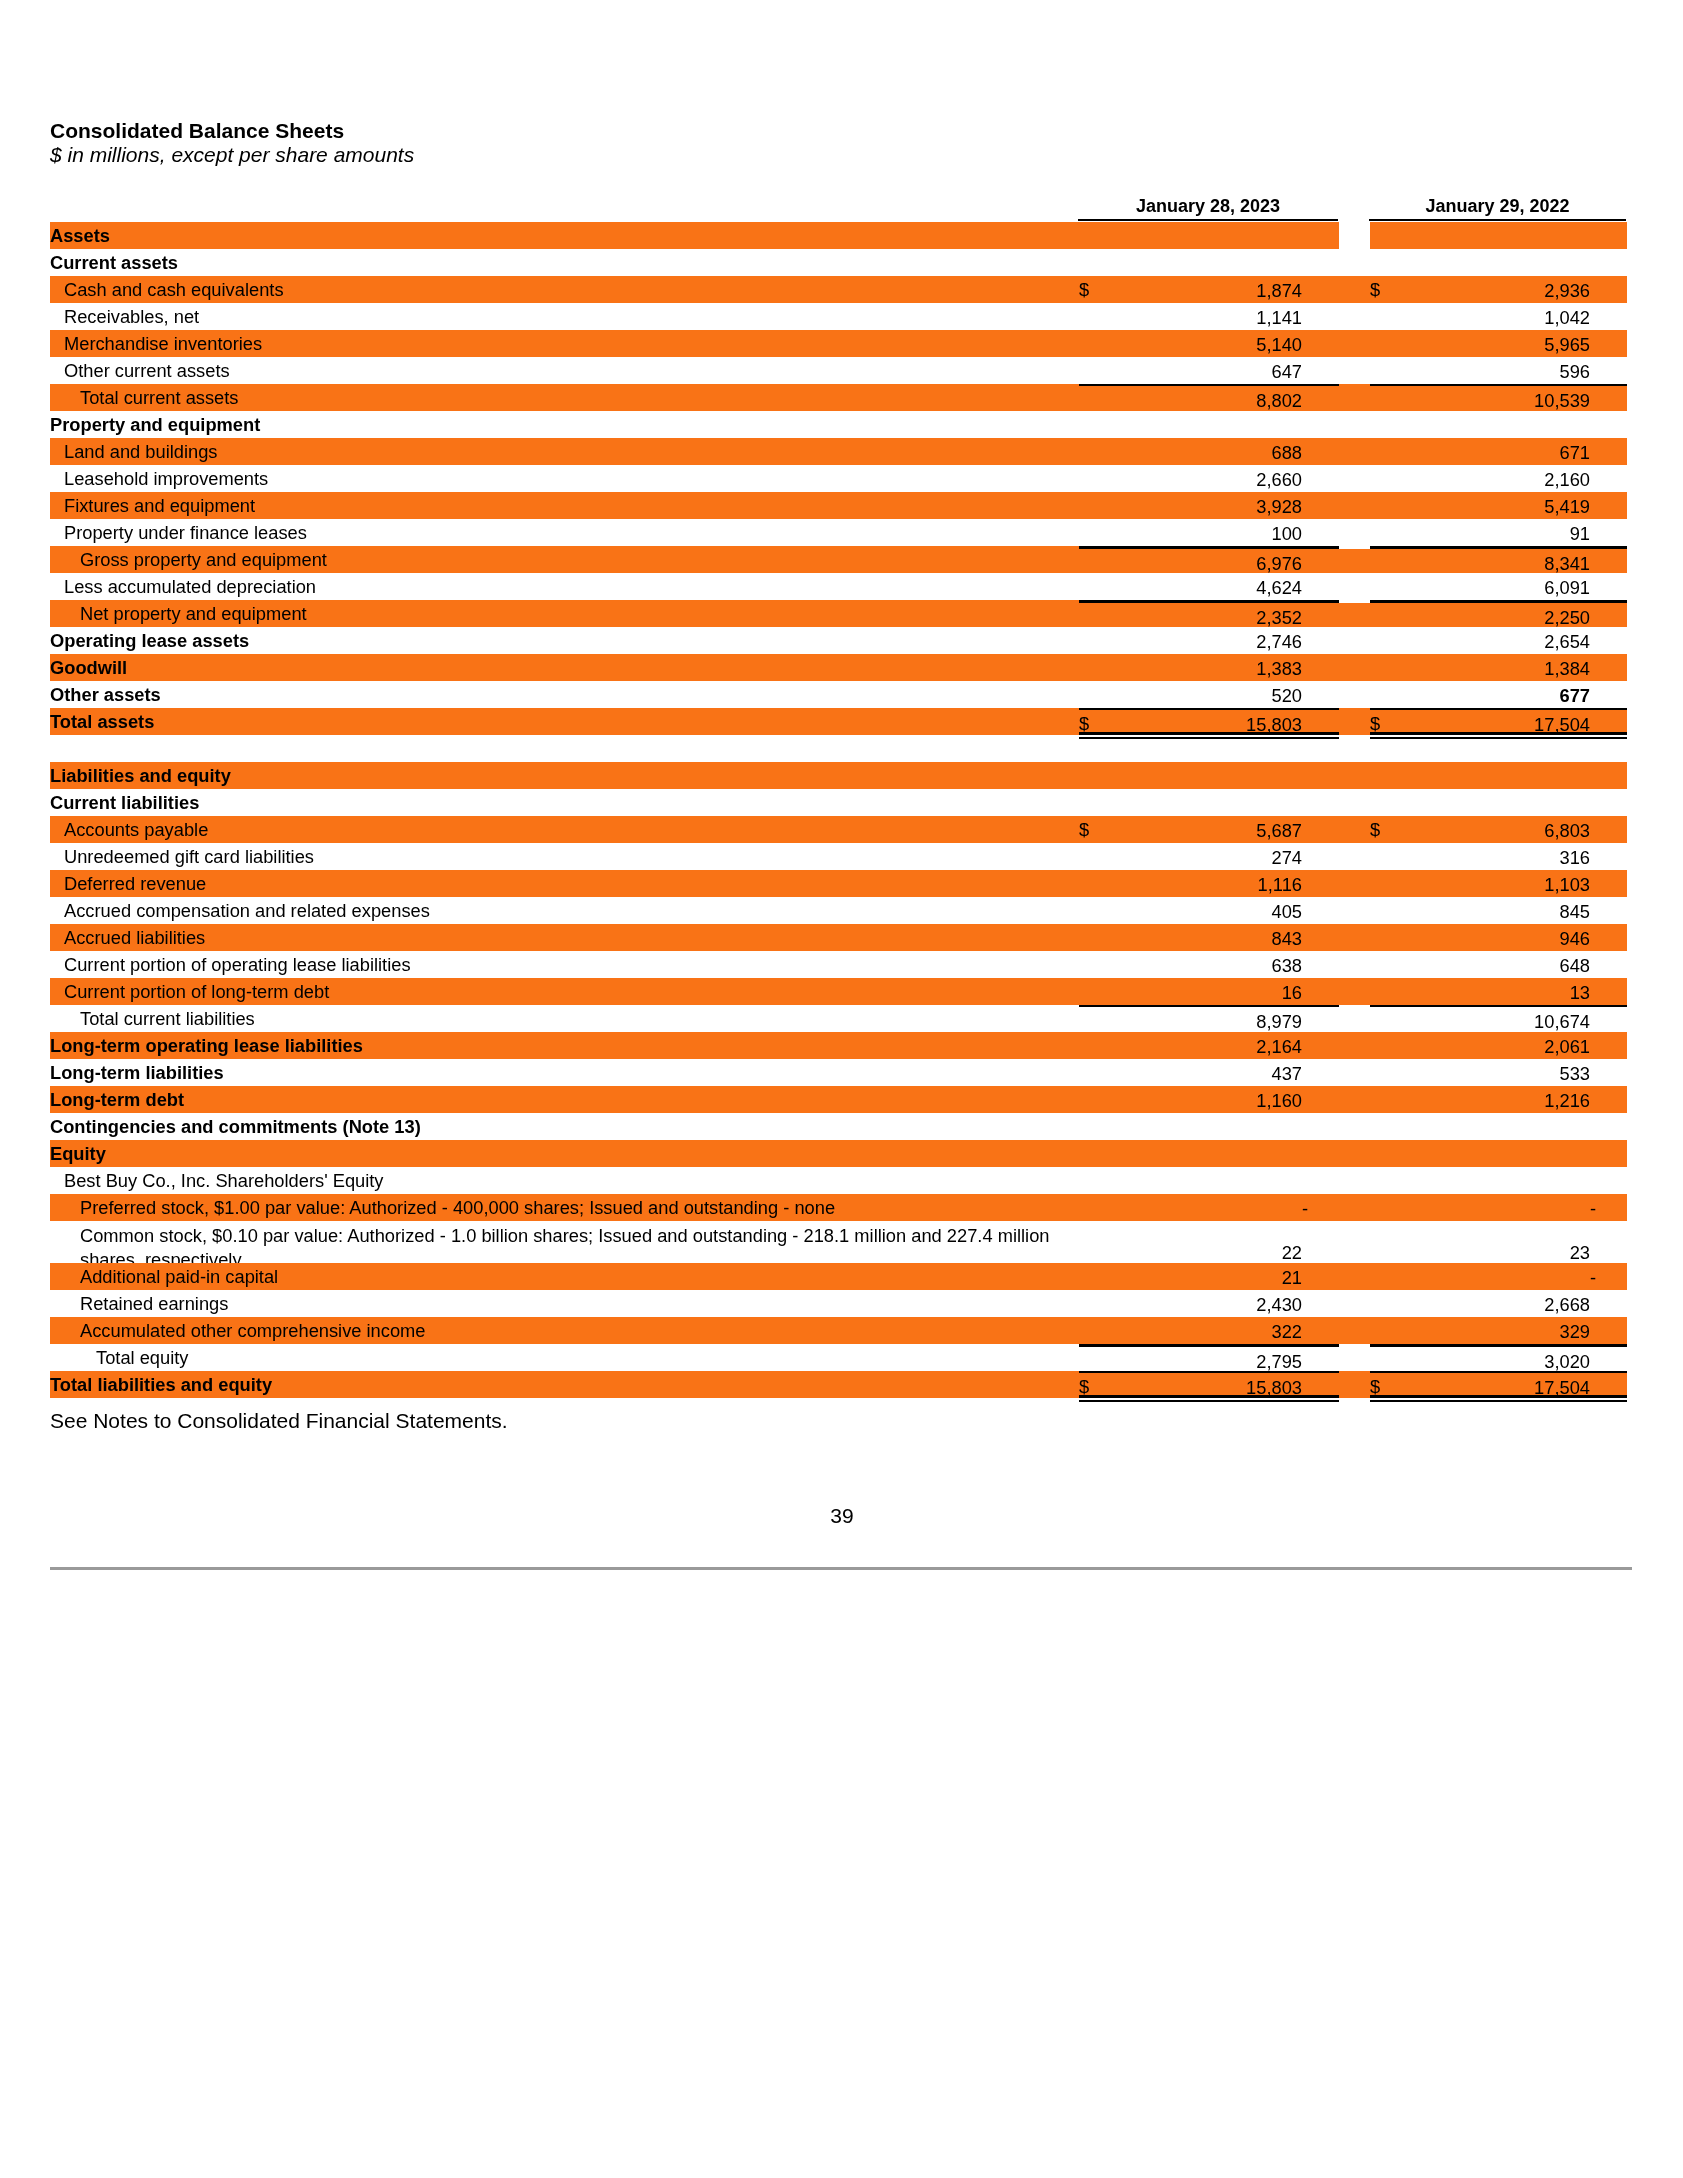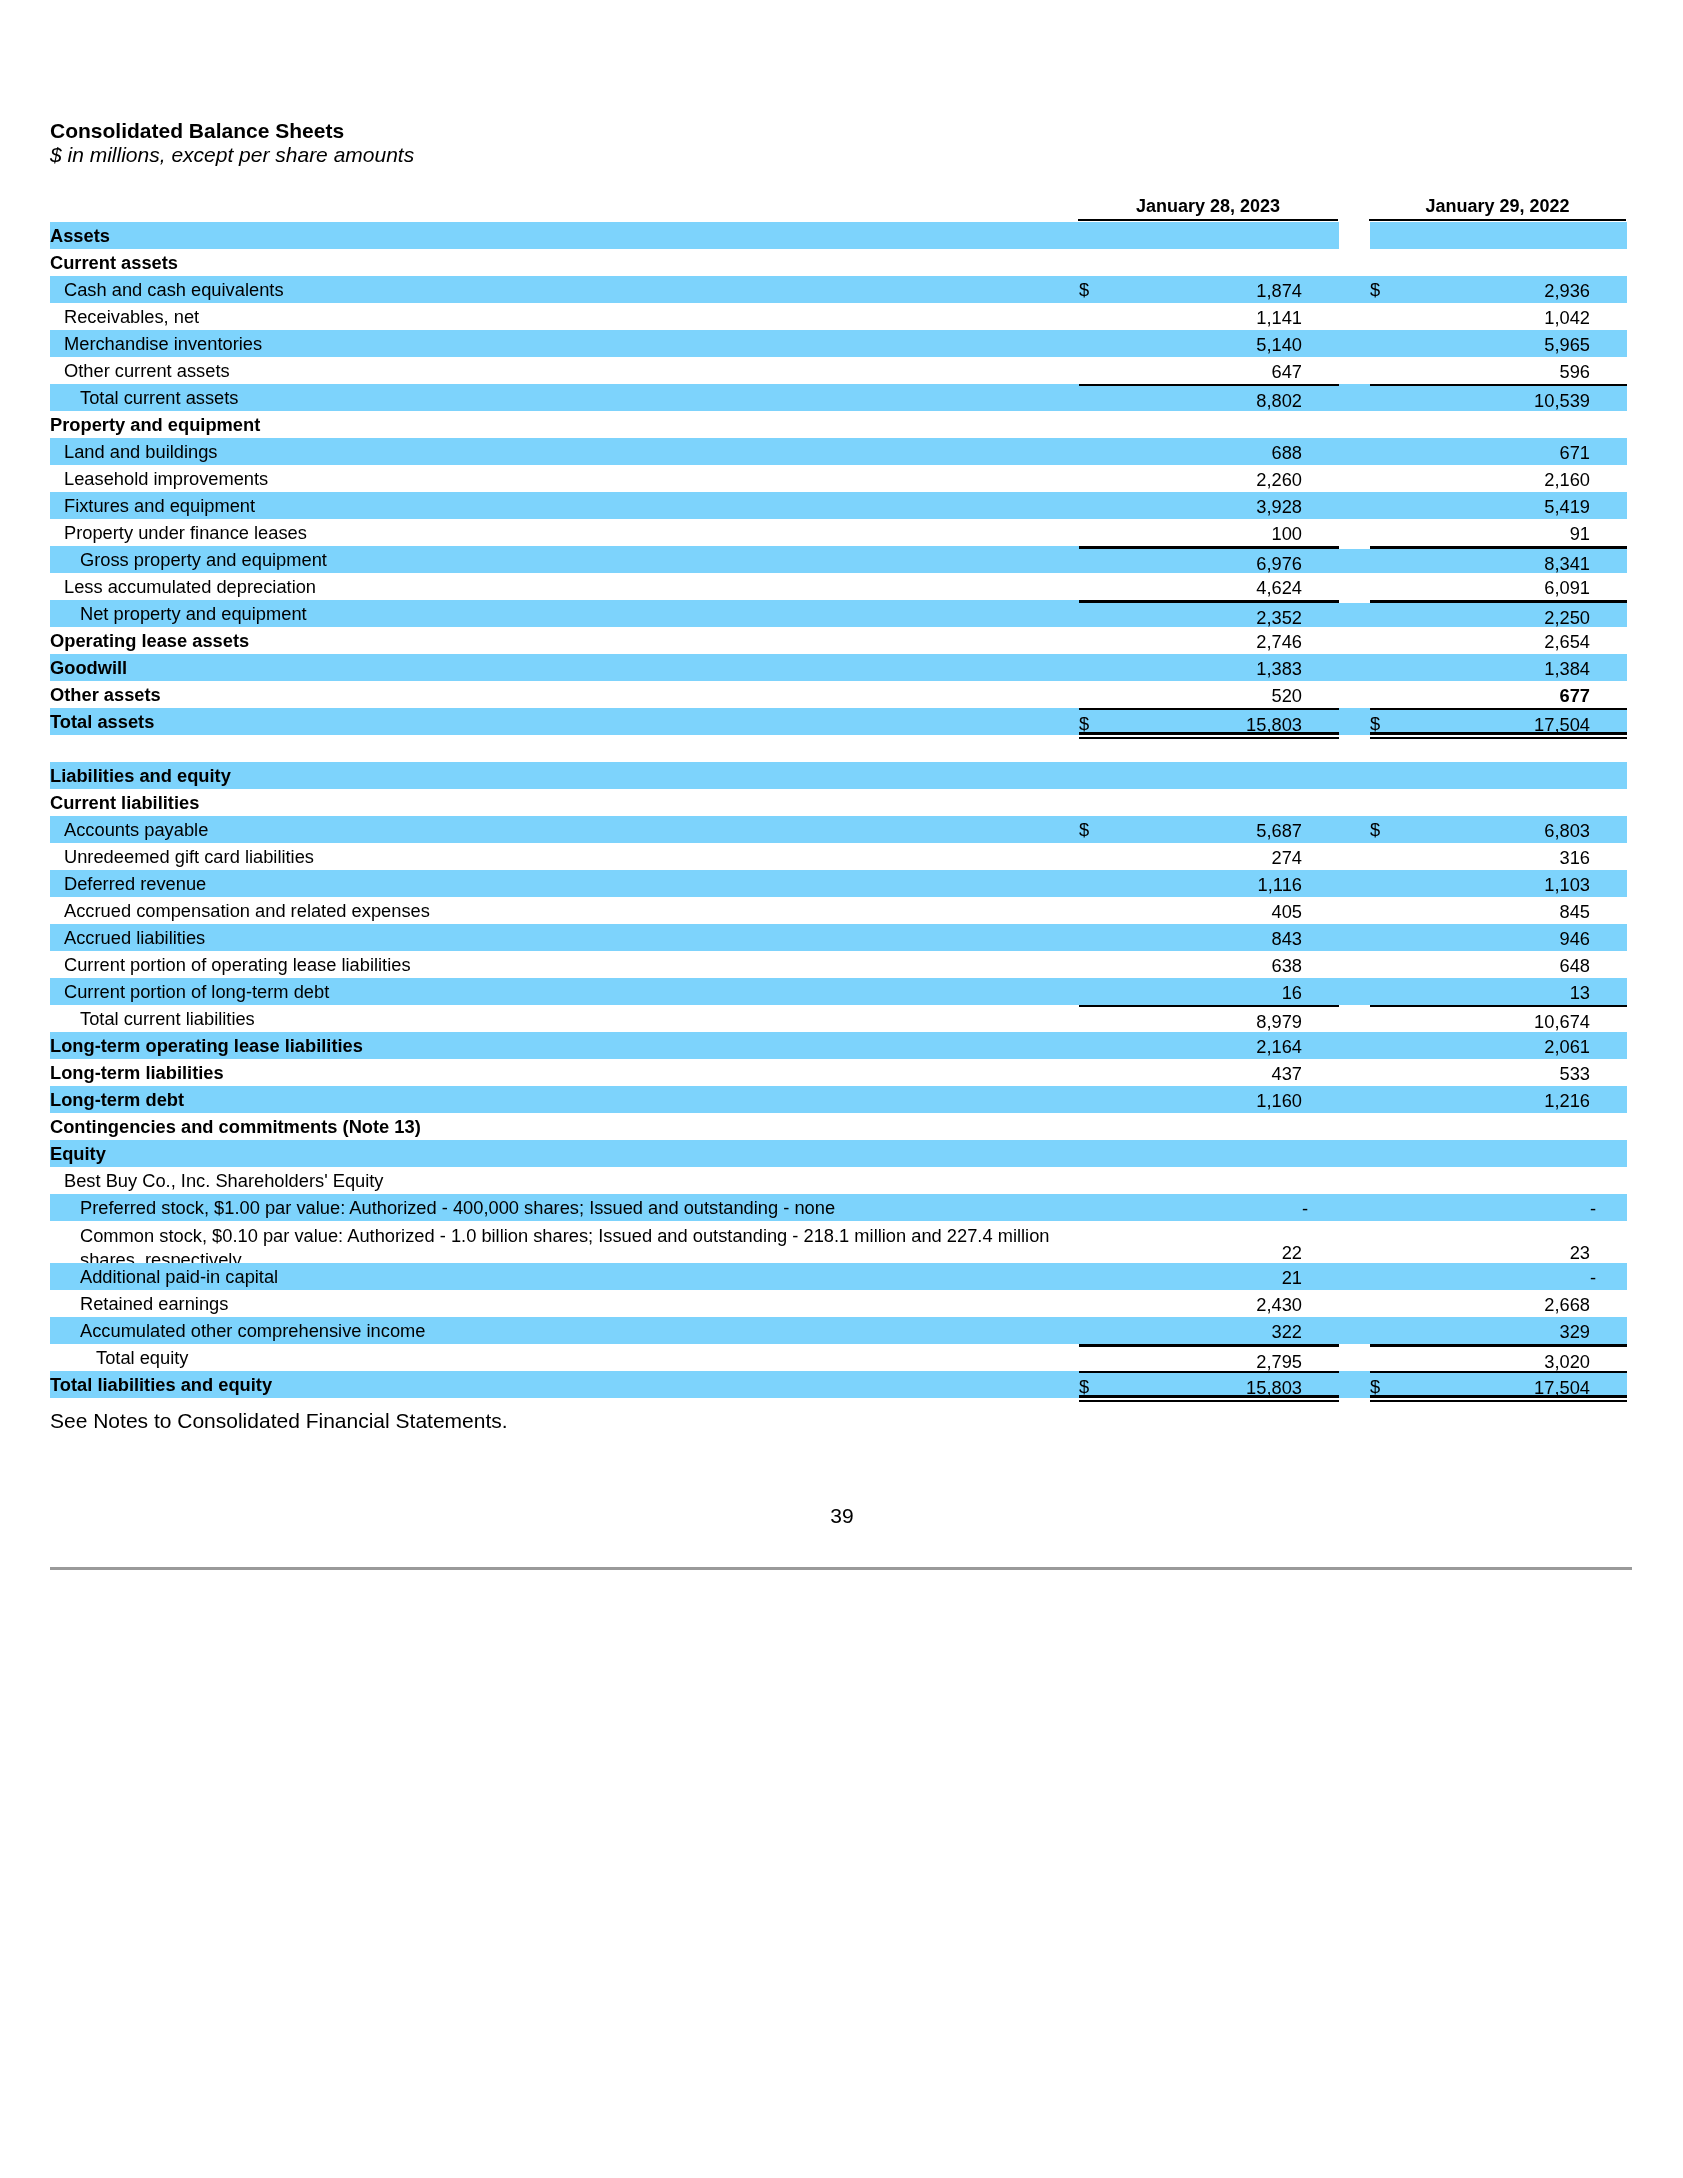--- a/index.html
+++ b/index.html
@@ -13,7 +13,7 @@
   .table { position: absolute; left: 50px; top: 222px; width: 1577px; }
   .row { position: relative; height: 27px; font-size: 18.3px; line-height: 27px; }
   .row.tall { height: 42px; }
-  .row.band { background: #7dd3fc; }
+  .row.band { background: #f97316; }
   .row.bold .label { font-weight: bold; }
   .label { position: absolute; left: 0; top: 0; white-space: nowrap; }
   .row.tall .label { white-space: normal; width: 1020px; line-height: 24px; top: 3px; }

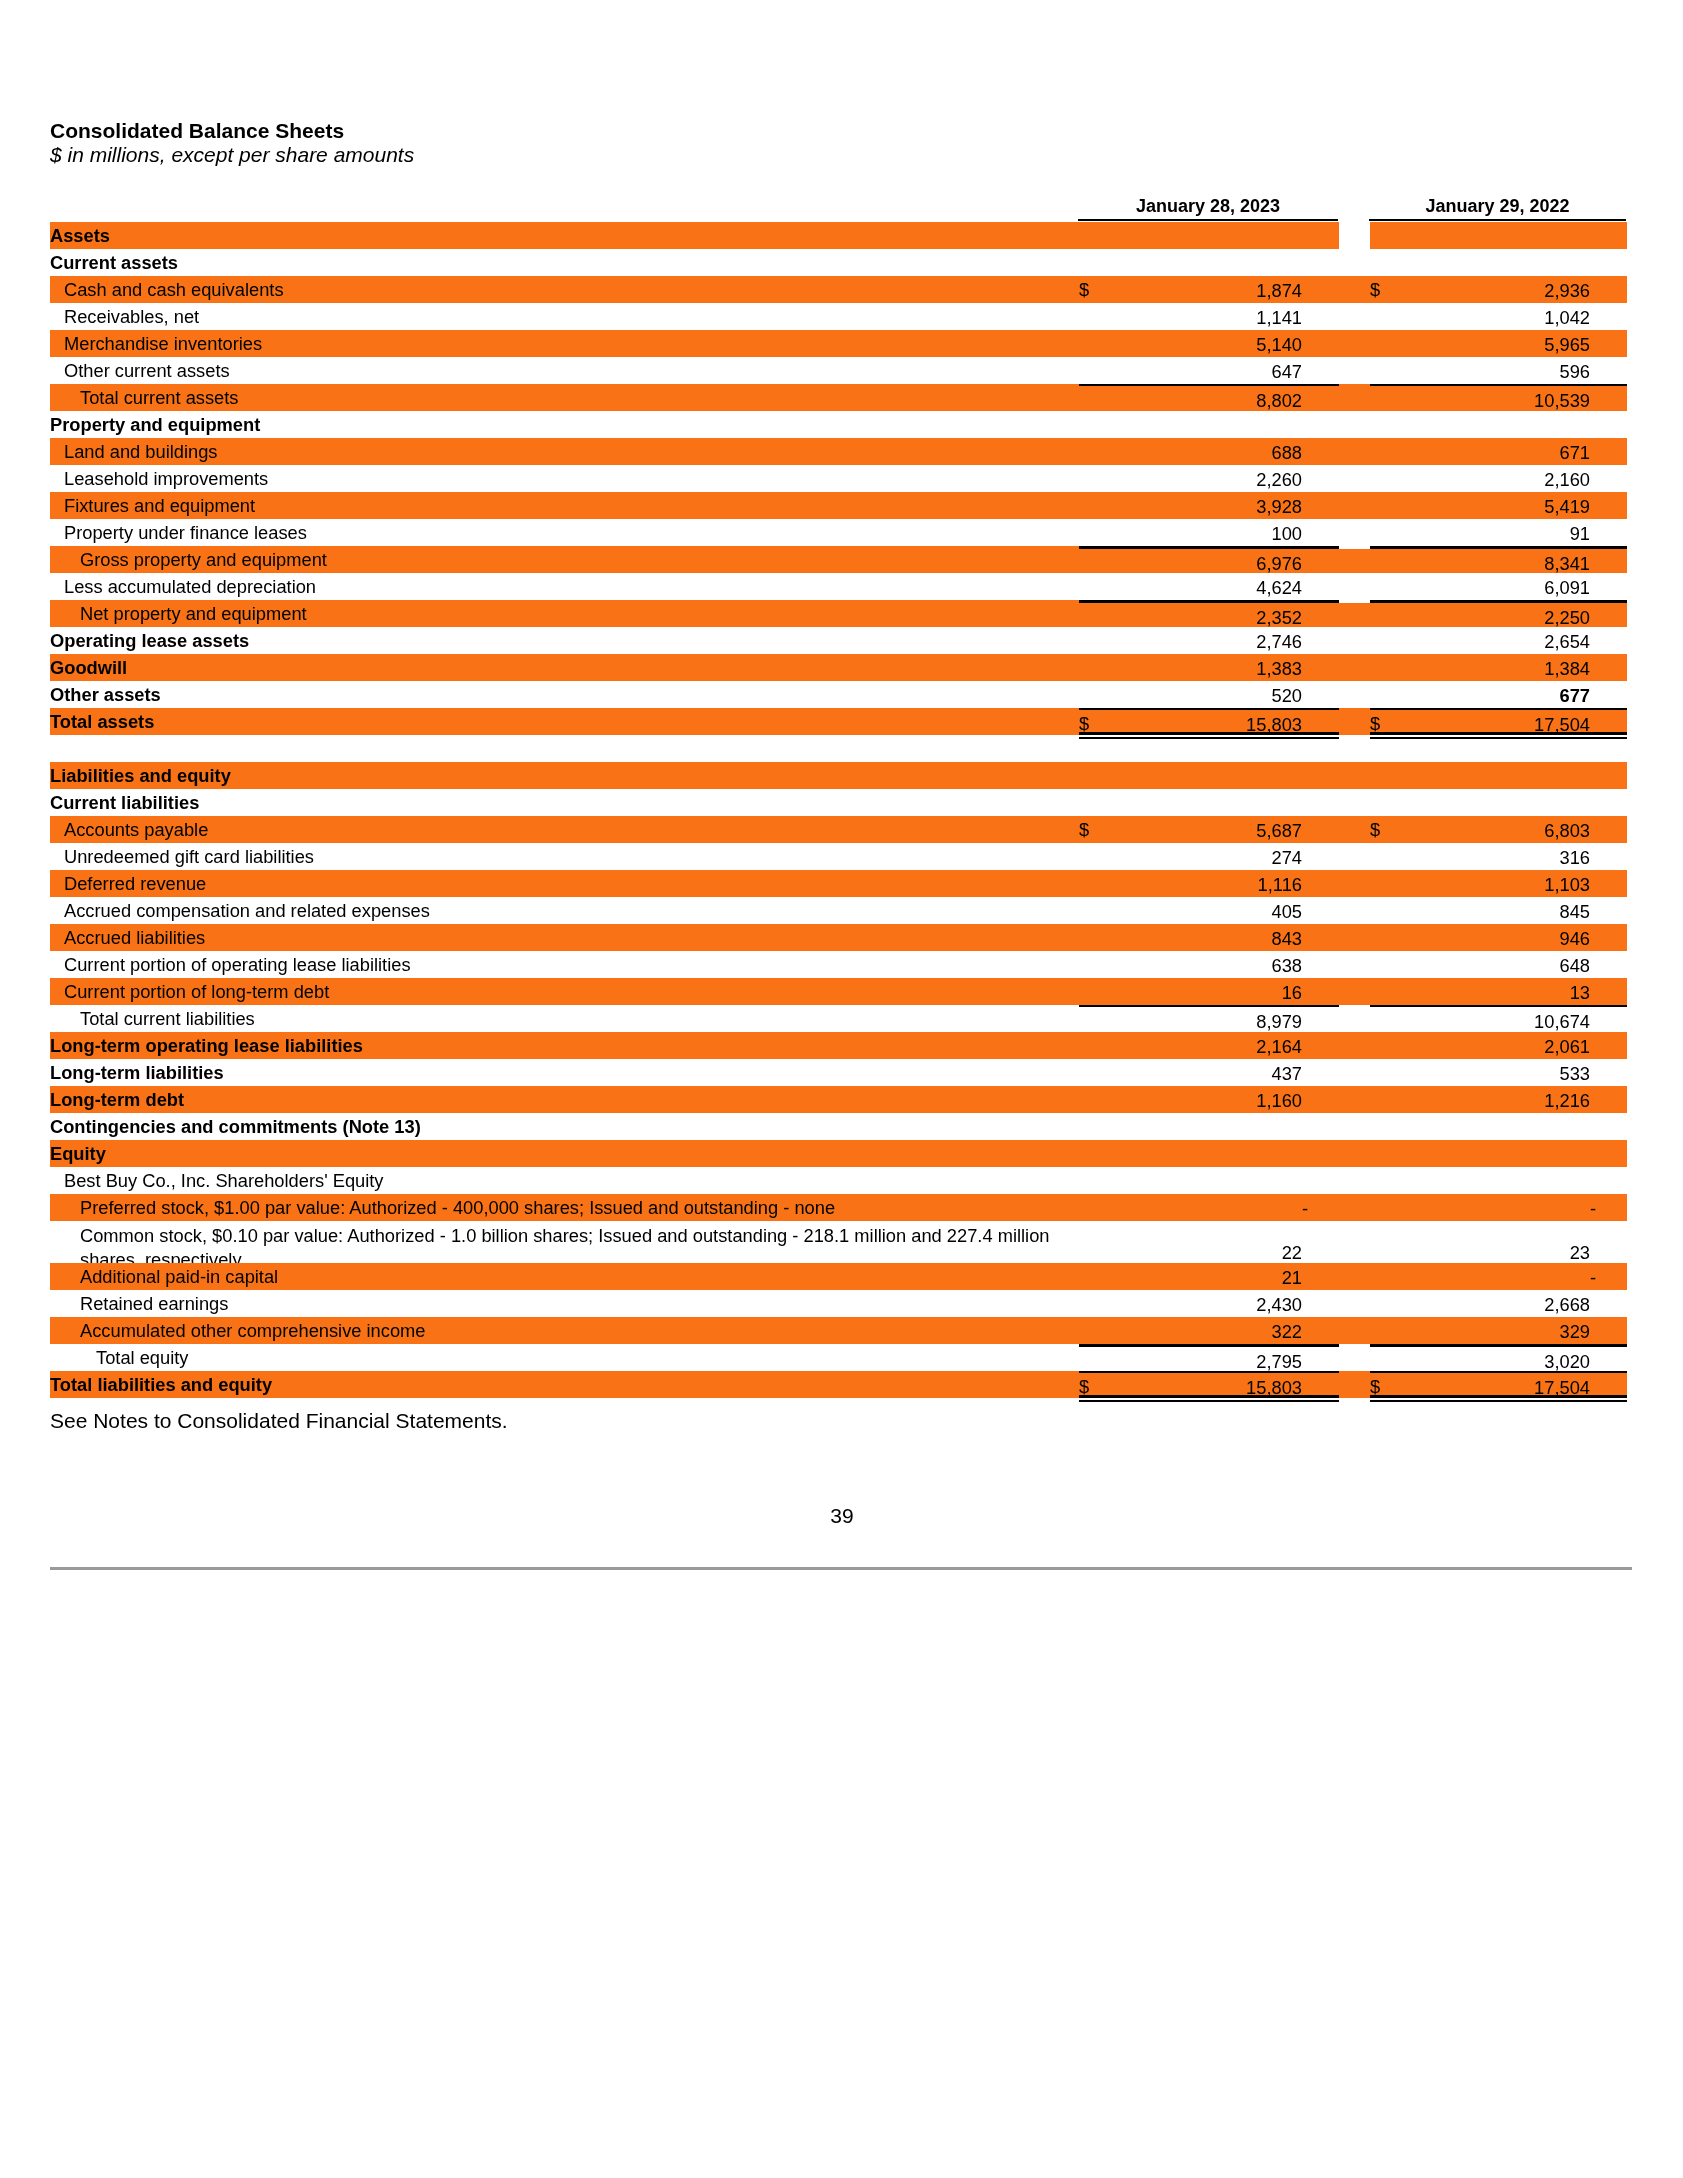--- a/index.html
+++ b/index.html
@@ -115,7 +115,7 @@
     <div class="row">
         <span class="label l1">Leasehold improvements</span>
       <div class="cell c1">
-          <span class="num">2,260</span>
+          <span class="num">2,660</span>
         </div>
       <div class="cell c2">
           <span class="num">2,160</span>

